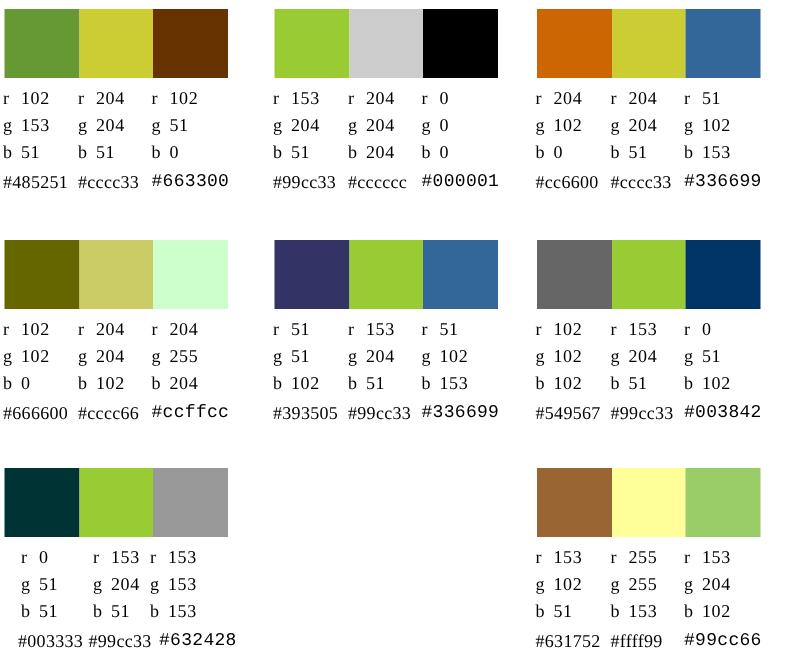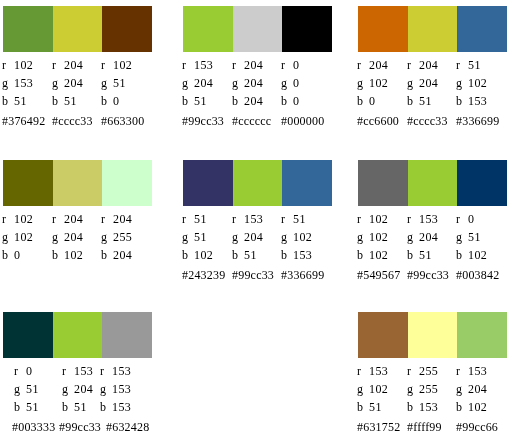--- a/index.html
+++ b/index.html
@@ -146,7 +146,7 @@
         </div>
       </div>
       <div class="hex-row">
-        <span class="hex-cell h0">#376492</span>
+        <span class="hex-cell h0">#485251</span>
         <span class="hex-cell h1">#cccc33</span>
         <span class="hex-cell h2">#663300</span>
       </div>

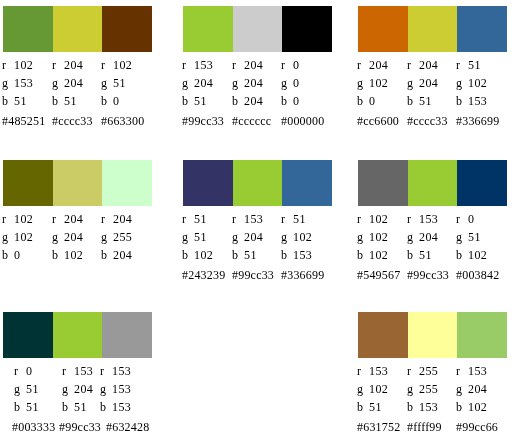--- a/index.html
+++ b/index.html
@@ -108,7 +108,7 @@
   }
   .hex-cell.h0 { left: 2px; }
   .hex-cell.h1 { left: 52px; text-align: right; }
-  .hex-cell.h2 { left: 101px; }
+  .hex-cell.h2 { left: 101px; font-family: Liberation Mono, monospace; }
 
   
   .palette-cell.compact .channel-cell.c0 { left: 14px; }

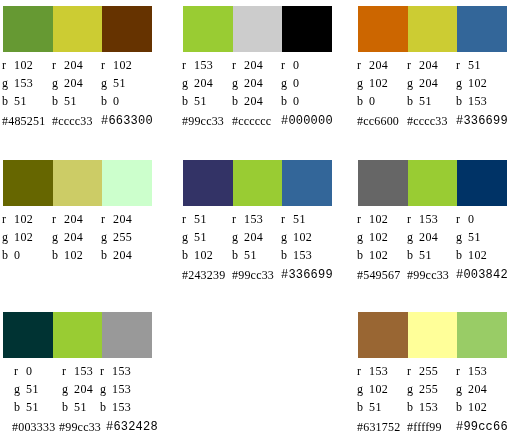--- a/index.html
+++ b/index.html
@@ -177,7 +177,7 @@
       <div class="hex-row">
         <span class="hex-cell h0">#99cc33</span>
         <span class="hex-cell h1">#cccccc</span>
-        <span class="hex-cell h2">#000000</span>
+        <span class="hex-cell h2">#000001</span>
       </div>
     </div>
     <div class="palette-cell row0 col2">

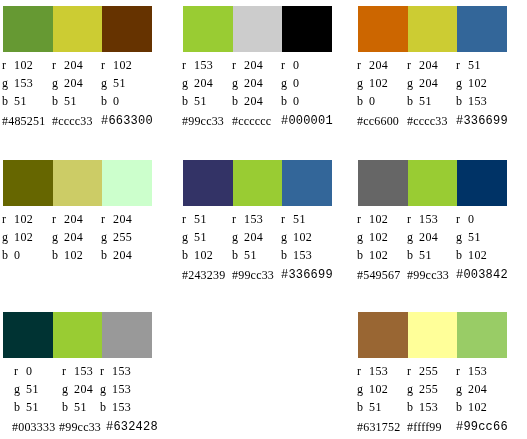--- a/index.html
+++ b/index.html
@@ -232,6 +232,11 @@
           <span class="channel-cell c2"><span class="channel-key">b</span><span>204</span></span>
         </div>
       </div>
+      <div class="hex-row">
+        <span class="hex-cell h0">#666600</span>
+        <span class="hex-cell h1">#cccc66</span>
+        <span class="hex-cell h2">#ccffcc</span>
+      </div>
     </div>
     <div class="palette-cell row1 col1">
       <div class="swatch-strip">

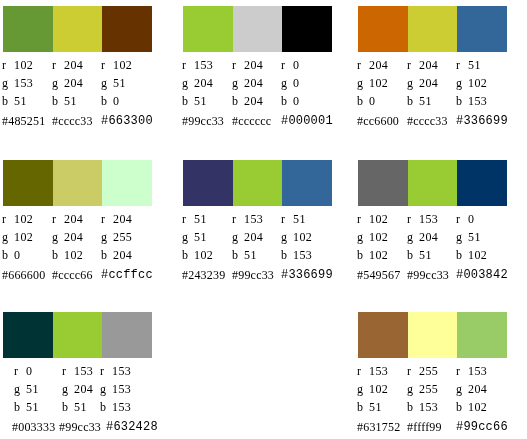--- a/index.html
+++ b/index.html
@@ -262,7 +262,7 @@
         </div>
       </div>
       <div class="hex-row">
-        <span class="hex-cell h0">#243239</span>
+        <span class="hex-cell h0">#393505</span>
         <span class="hex-cell h1">#99cc33</span>
         <span class="hex-cell h2">#336699</span>
       </div>

